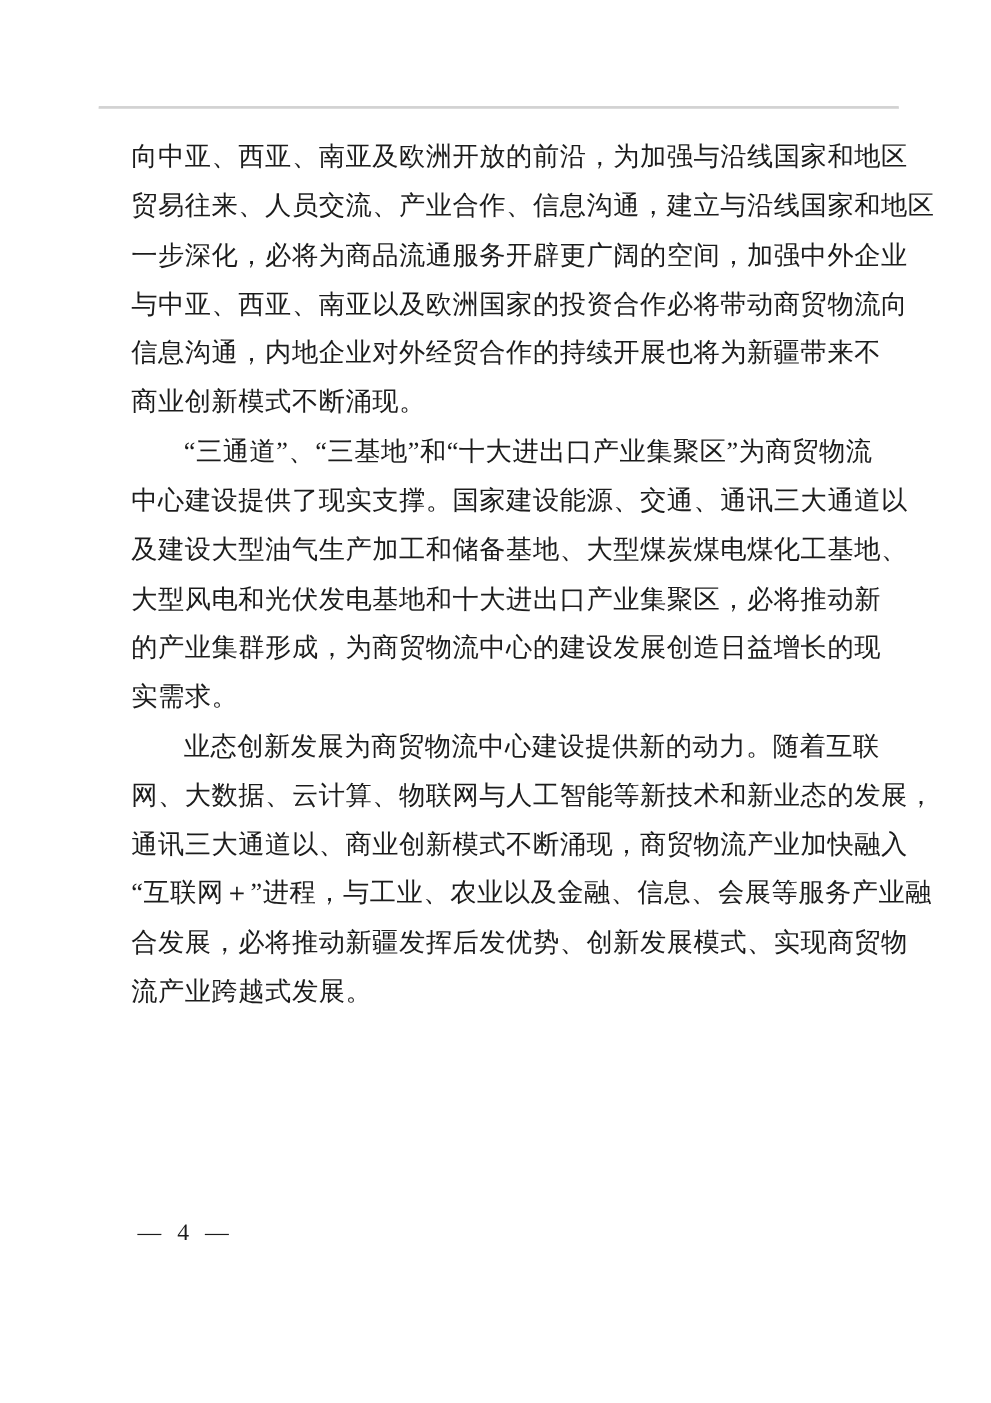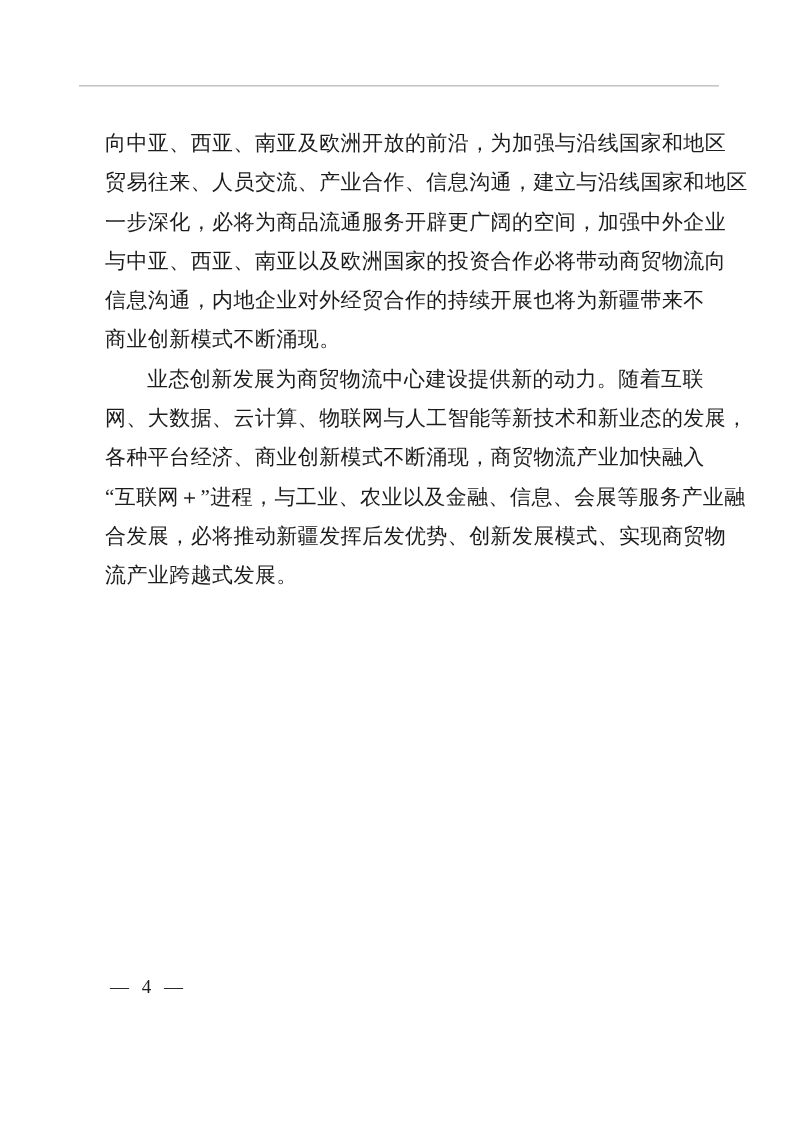--- a/index.html
+++ b/index.html
@@ -32,7 +32,7 @@
   .body-text {
     position: absolute;
     left: 105px;
-    top: 124px;
+    top: 106px;
     width: 586px;
     color: #1c1c1c;
     font-size: 21px;

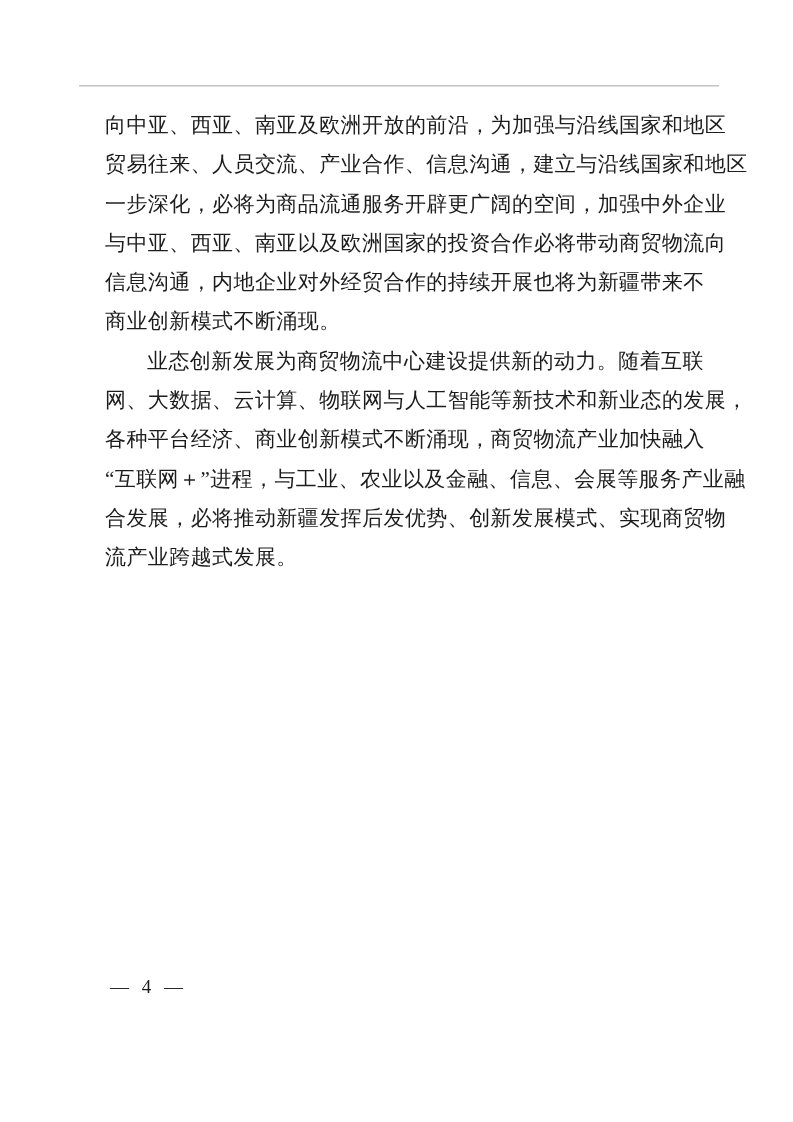--- a/index.html
+++ b/index.html
@@ -78,6 +78,14 @@
         <div class="line para-end">商业创新模式不断涌现。</div>
       </div>
       <div class="paragraph">
+        <div class="line indent">“三通道”、“三基地”和“十大进出口产业集聚区”为商贸物流</div>
+        <div class="line">中心建设提供了现实支撑。国家建设能源、交通、通讯三大通道以</div>
+        <div class="line">及建设大型油气生产加工和储备基地、大型煤炭煤电煤化工基地、</div>
+        <div class="line">大型风电和光伏发电基地和十大进出口产业集聚区，必将推动新</div>
+        <div class="line">的产业集群形成，为商贸物流中心的建设发展创造日益增长的现</div>
+        <div class="line para-end">实需求。</div>
+      </div>
+      <div class="paragraph">
         <div class="line indent">业态创新发展为商贸物流中心建设提供新的动力。随着互联</div>
         <div class="line">网、大数据、云计算、物联网与人工智能等新技术和新业态的发展，</div>
         <div class="line">各种平台经济、商业创新模式不断涌现，商贸物流产业加快融入</div>

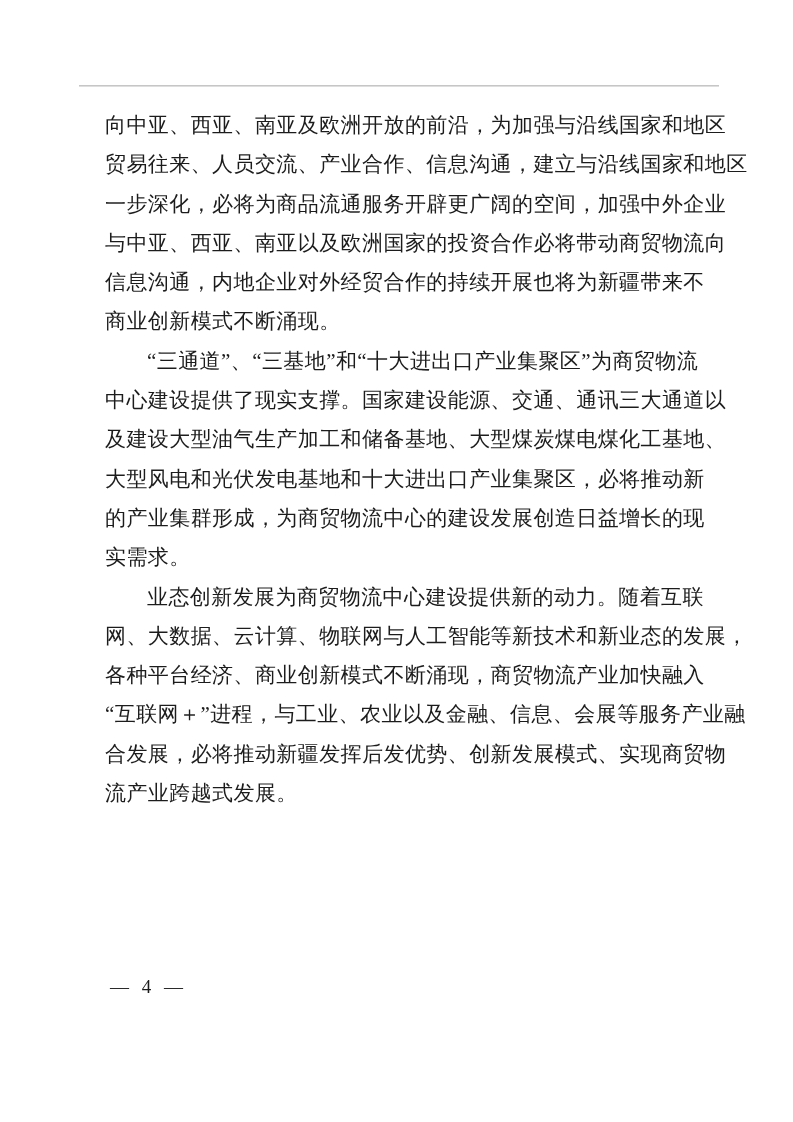--- a/index.html
+++ b/index.html
@@ -88,7 +88,7 @@
       <div class="paragraph">
         <div class="line indent">业态创新发展为商贸物流中心建设提供新的动力。随着互联</div>
         <div class="line">网、大数据、云计算、物联网与人工智能等新技术和新业态的发展，</div>
-        <div class="line">各种平台经济、商业创新模式不断涌现，商贸物流产业加快融入</div>
+        <div class="line">通讯三大通道以、商业创新模式不断涌现，商贸物流产业加快融入</div>
         <div class="line">“互联网＋”进程，与工业、农业以及金融、信息、会展等服务产业融</div>
         <div class="line">合发展，必将推动新疆发挥后发优势、创新发展模式、实现商贸物</div>
         <div class="line para-end">流产业跨越式发展。</div>

